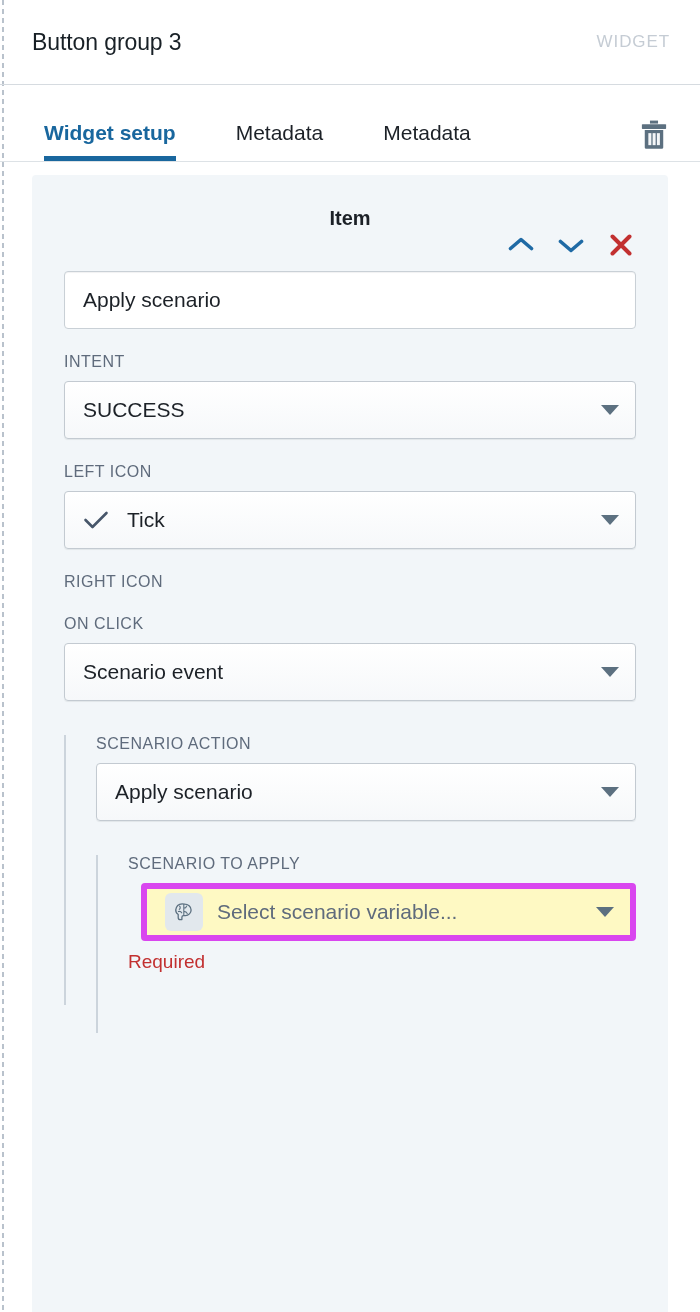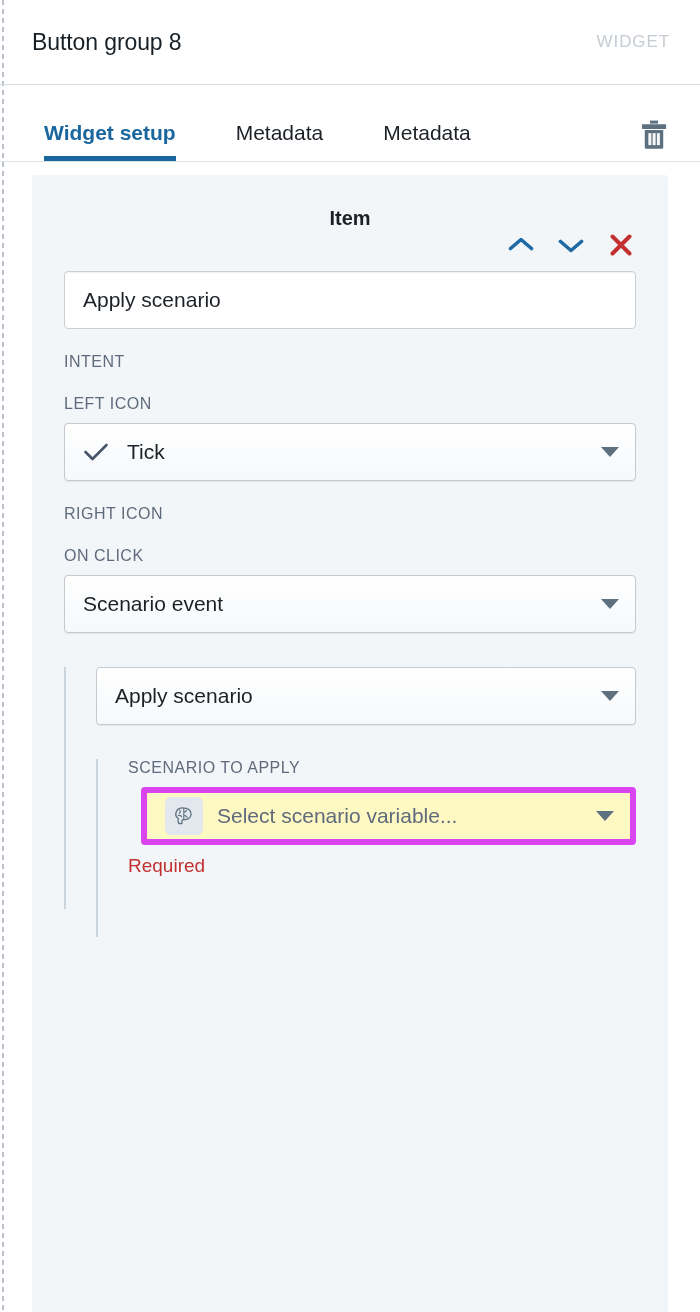--- a/index.html
+++ b/index.html
@@ -234,7 +234,7 @@
   <div class="left-rail"></div>
 
   <div class="titlebar">
-    <div class="title-text">Button group 8</div>
+    <div class="title-text">Button group 3</div>
     <div class="widget-badge">WIDGET</div>
   </div>
 

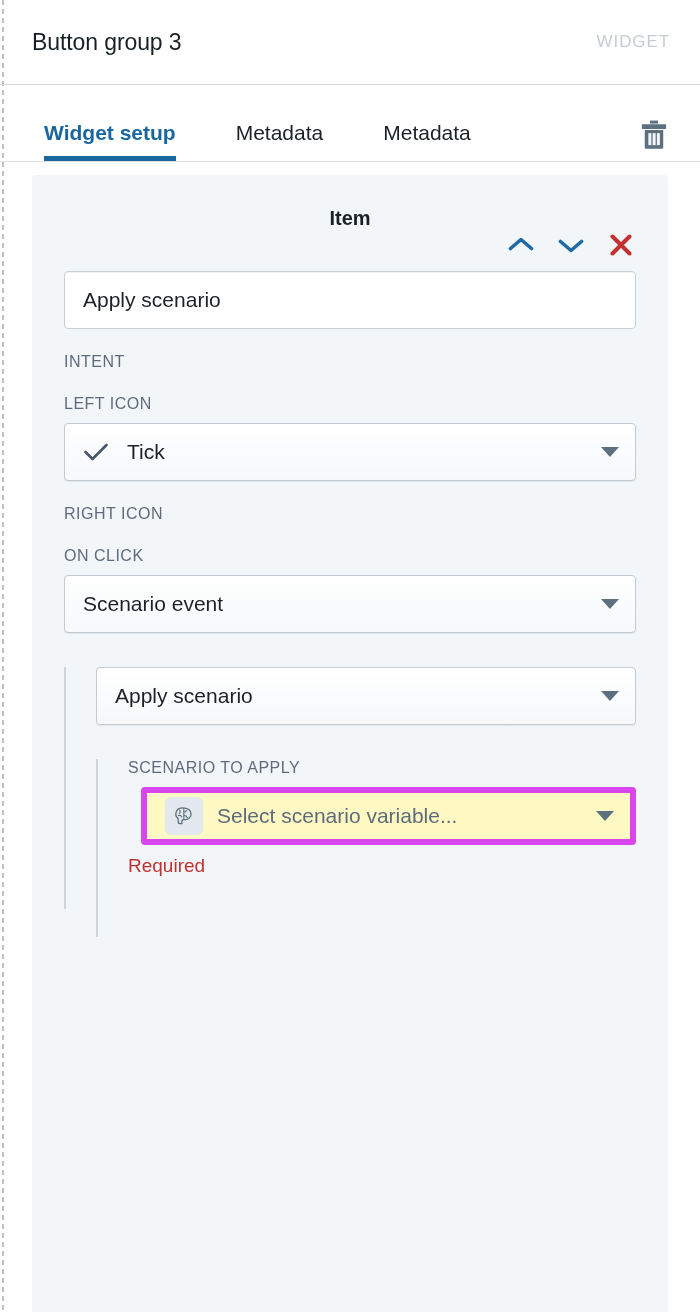--- a/index.html
+++ b/index.html
@@ -285,6 +285,10 @@
 
     <div class="field">
       <div class="field-label">INTENT</div>
+      <div class="select">
+        <span class="sel-text">SUCCESS</span>
+        <span class="caret"></span>
+      </div>
     </div>
 
     <div class="field">

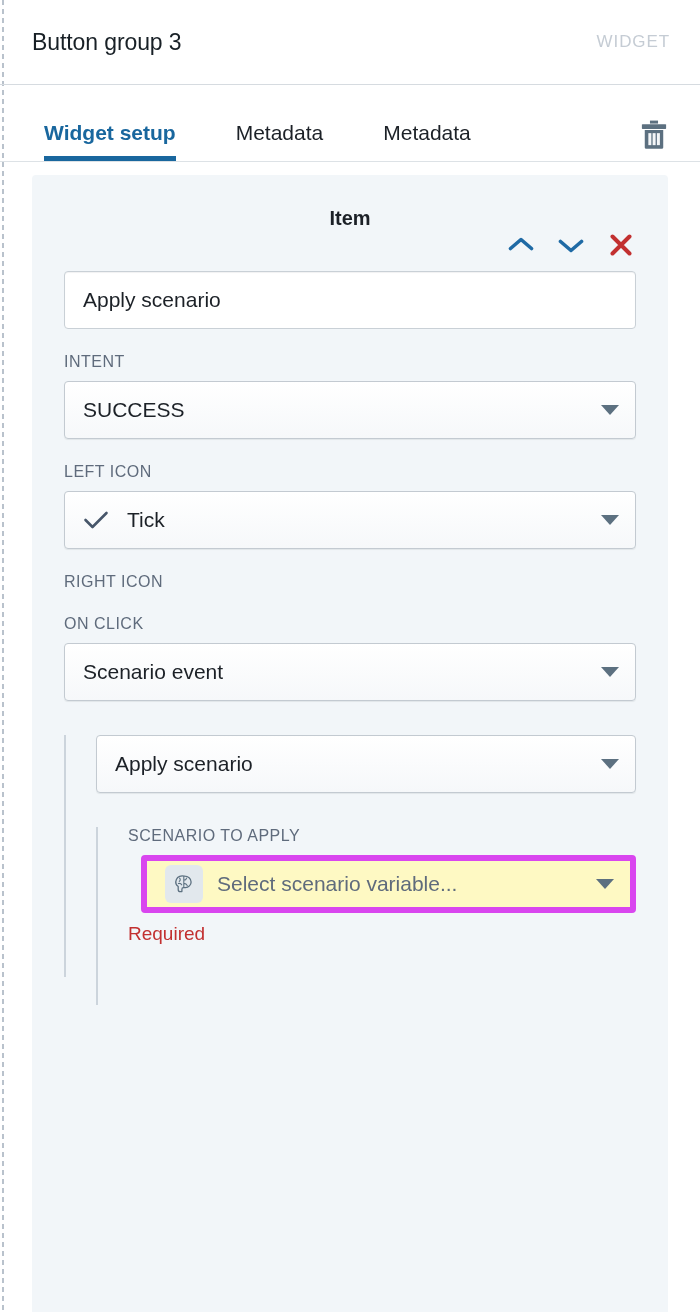--- a/index.html
+++ b/index.html
@@ -318,6 +318,7 @@
 
     <div class="nest">
       <div class="field">
+        <div class="field-label">SCENARIO ACTION</div>
         <div class="select">
           <span class="sel-text">Apply scenario</span>
           <span class="caret"></span>

